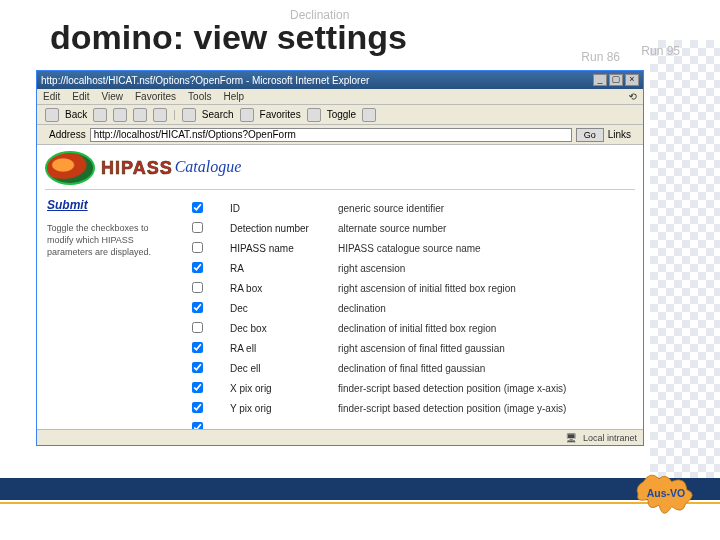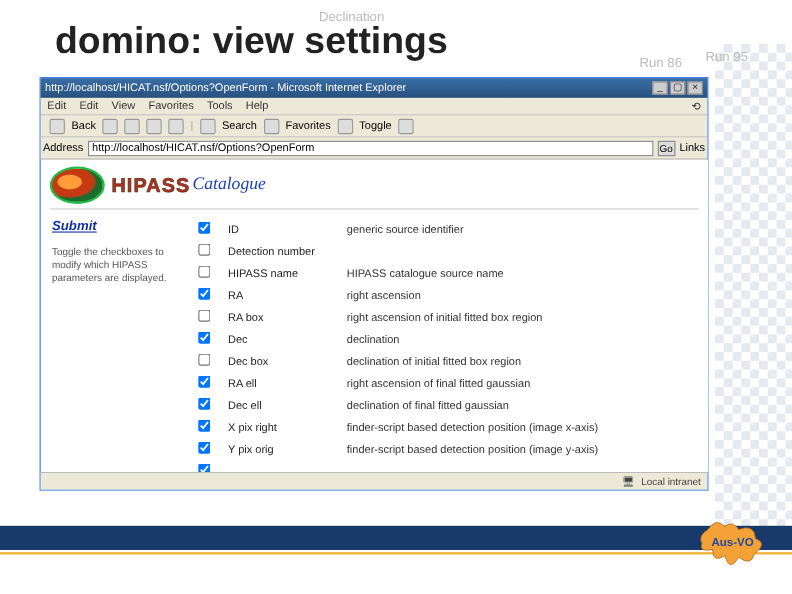--- a/index.html
+++ b/index.html
@@ -40,7 +40,7 @@
 
   .toolbar { height:20px; background:#ece9d8; border-bottom:1px solid #bbb; display:flex; gap:6px; padding:0 8px; align-items:center; font-size:10px; }
   .tool-ico { width:14px; height:14px; border:1px solid #999; background:#ddd; border-radius:2px; }
-  .addr { height:20px; background:#ece9d8; border-bottom:1px solid #bbb; display:flex; align-items:center; padding:0 2px; gap:4px; font-size:10px; }
+  .addr { height:20px; background:#ece9d8; border-bottom:1px solid #bbb; display:flex; align-items:center; padding:0 12px; gap:4px; font-size:10px; }
   .addr input { flex:1; height:14px; font-size:10px; border:1px solid #888; padding:0 3px; }
   .go { width:16px; height:14px; border:1px solid #888; background:#ddd; font-size:9px; text-align:center; line-height:13px; }
 

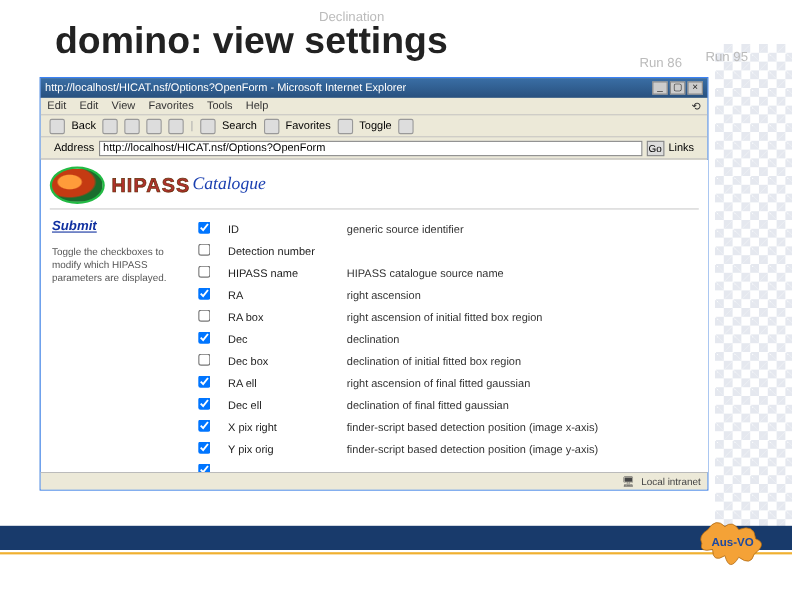--- a/index.html
+++ b/index.html
@@ -42,7 +42,7 @@
   .tool-ico { width:14px; height:14px; border:1px solid #999; background:#ddd; border-radius:2px; }
   .addr { height:20px; background:#ece9d8; border-bottom:1px solid #bbb; display:flex; align-items:center; padding:0 12px; gap:4px; font-size:10px; }
   .addr input { flex:1; height:14px; font-size:10px; border:1px solid #888; padding:0 3px; }
-  .go { width:16px; height:14px; border:1px solid #888; background:#ddd; font-size:9px; text-align:center; line-height:13px; }
+  .go { width:28px; height:14px; border:1px solid #888; background:#ddd; font-size:9px; text-align:center; line-height:13px; }
 
   .content { flex:1; background:#fff; overflow:auto; position:relative; }
 

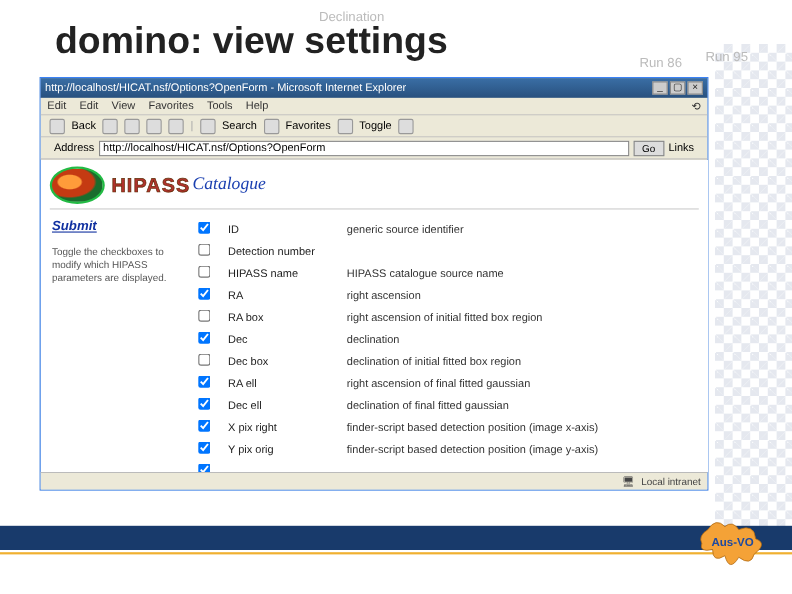--- a/index.html
+++ b/index.html
@@ -53,7 +53,7 @@
   .logo-cat { font-style:italic; font-size:16px; color:#1a3fb0; font-family: "Times New Roman", serif; }
   .sep { height:1px; background:#ccc; margin:2px 8px; }
 
-  .body-cols { display:flex; padding:6px 10px; gap:8px; }
+  .body-cols { display:flex; padding:6px 10px; gap:20px; }
   .side { width:120px; font-size:10px; color:#333; }
   .submit { color:#1030a0; font-weight:bold; font-style:italic; font-size:12px; text-decoration:underline; display:inline-block; margin-bottom:10px; }
   .side-note { font-size:9px; line-height:12px; color:#555; }

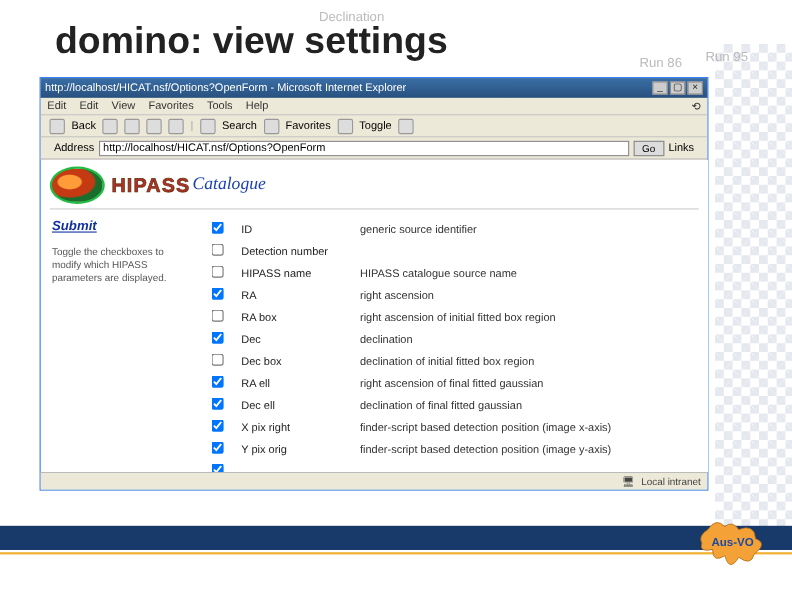--- a/index.html
+++ b/index.html
@@ -62,7 +62,7 @@
   .row { display:flex; align-items:center; height:20px; font-size:10px; color:#222; }
   .cb { width:20px; text-align:center; }
   .cb input { width:11px; height:11px; }
-  .c-name { width:108px; margin-left:12px; }
+  .c-name { width:108px; margin-left:23px; }
   .c-desc { flex:1; color:#333; }
   .statusbar { height:16px; border-top:1px solid #bbb; background:#ece9d8; display:flex; align-items:center; justify-content:flex-end; padding:0 6px; font-size:9px; color:#444; gap:6px; }
 

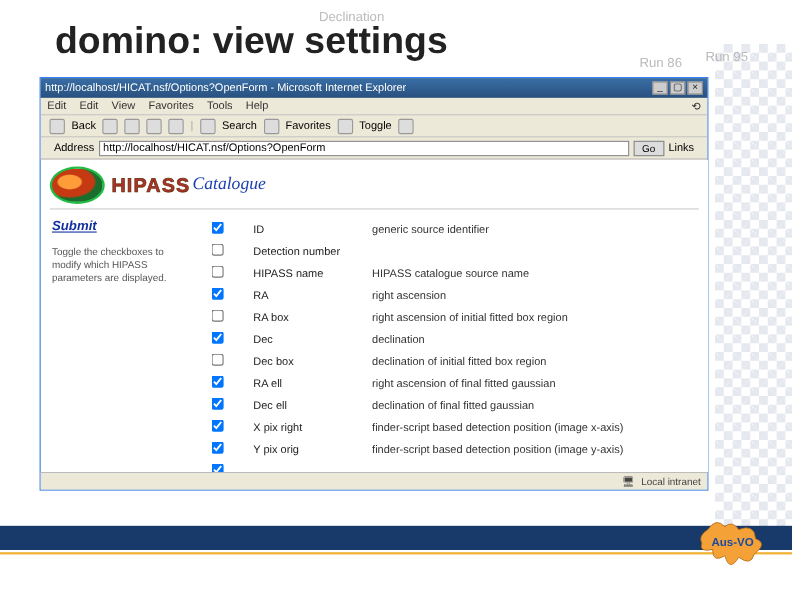--- a/index.html
+++ b/index.html
@@ -151,6 +151,7 @@
             <div class="row">
               <span class="cb"><input type="checkbox" style=""></span>
               <span class="c-name">Detection number</span>
+              <span class="c-desc">alternate source number</span>
             </div>
             <div class="row">
               <span class="cb"><input type="checkbox" style=""></span>

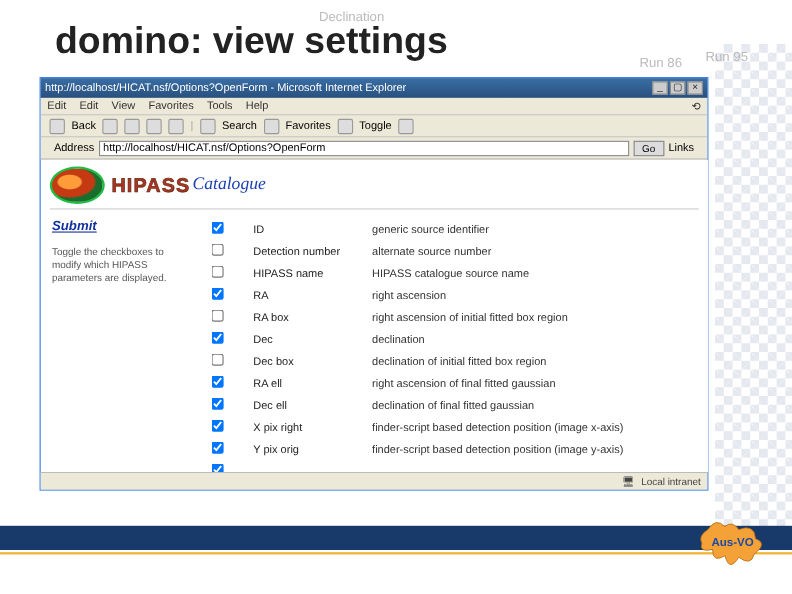--- a/index.html
+++ b/index.html
@@ -190,7 +190,7 @@
             </div>
             <div class="row">
               <span class="cb"><input type="checkbox" checked="" style=""></span>
-              <span class="c-name">X pix right</span>
+              <span class="c-name">X pix orig</span>
               <span class="c-desc">finder-script based detection position (image x-axis)</span>
             </div>
             <div class="row">

